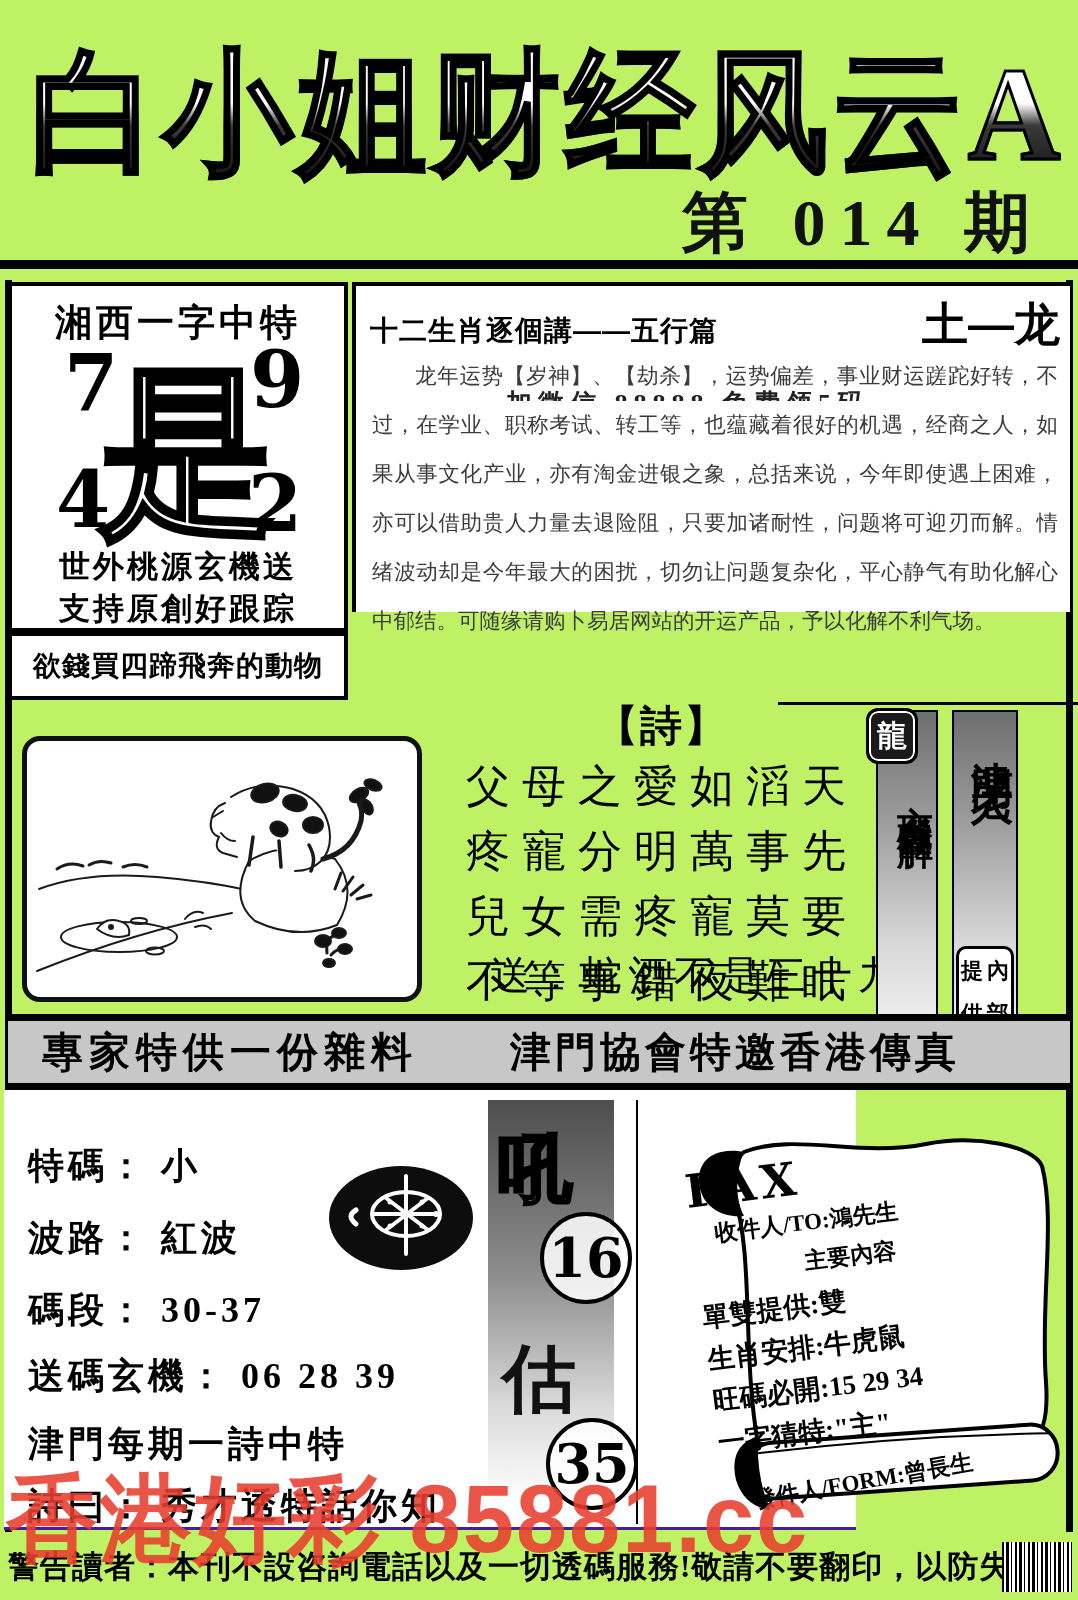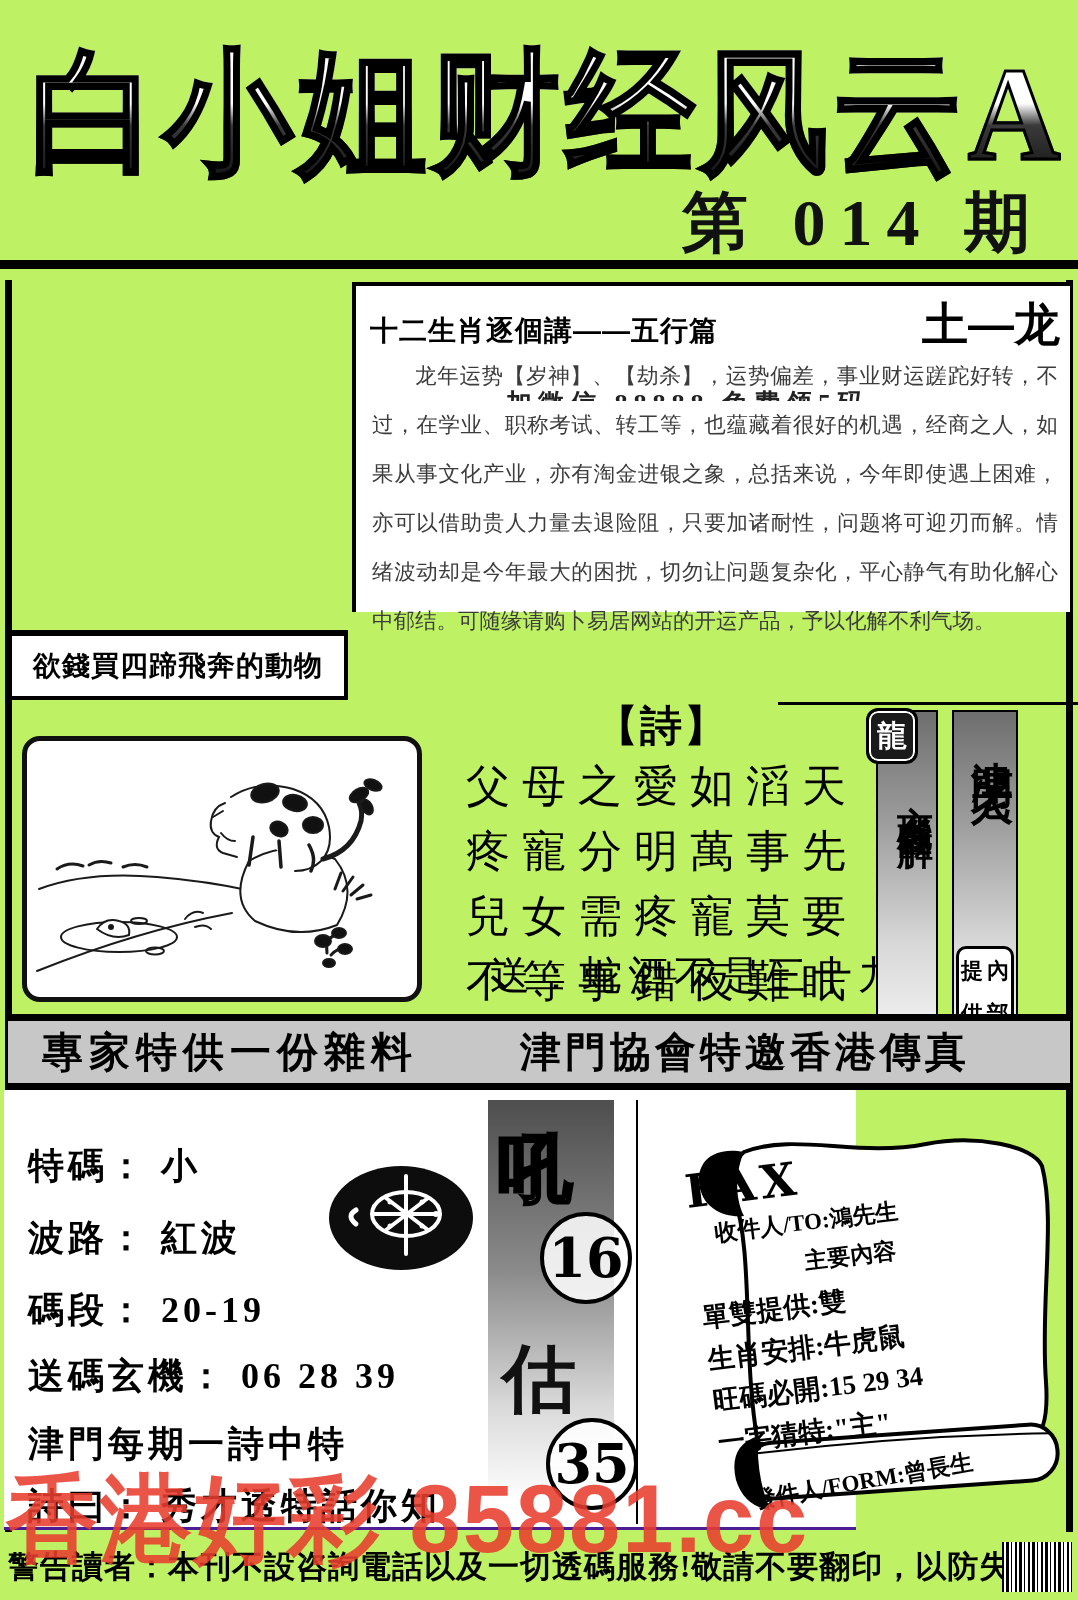--- a/index.html
+++ b/index.html
@@ -126,6 +126,16 @@
 
   <div class="main-frame"></div>
 
+  <div class="boxA">
+    <div class="boxA-title">湘西一字中特</div>
+    <div class="num num-7">7</div>
+    <div class="num num-9">9</div>
+    <div class="num num-4">4</div>
+    <div class="num num-2">2</div>
+    <div class="big-char">是</div>
+    <div class="boxA-line boxA-line1">世外桃源玄機送</div>
+    <div class="boxA-line boxA-line2">支持原創好跟踪</div>
+  </div>
 
   <div class="boxB">
     <div class="boxB-text">欲錢買四蹄飛奔的動物</div>

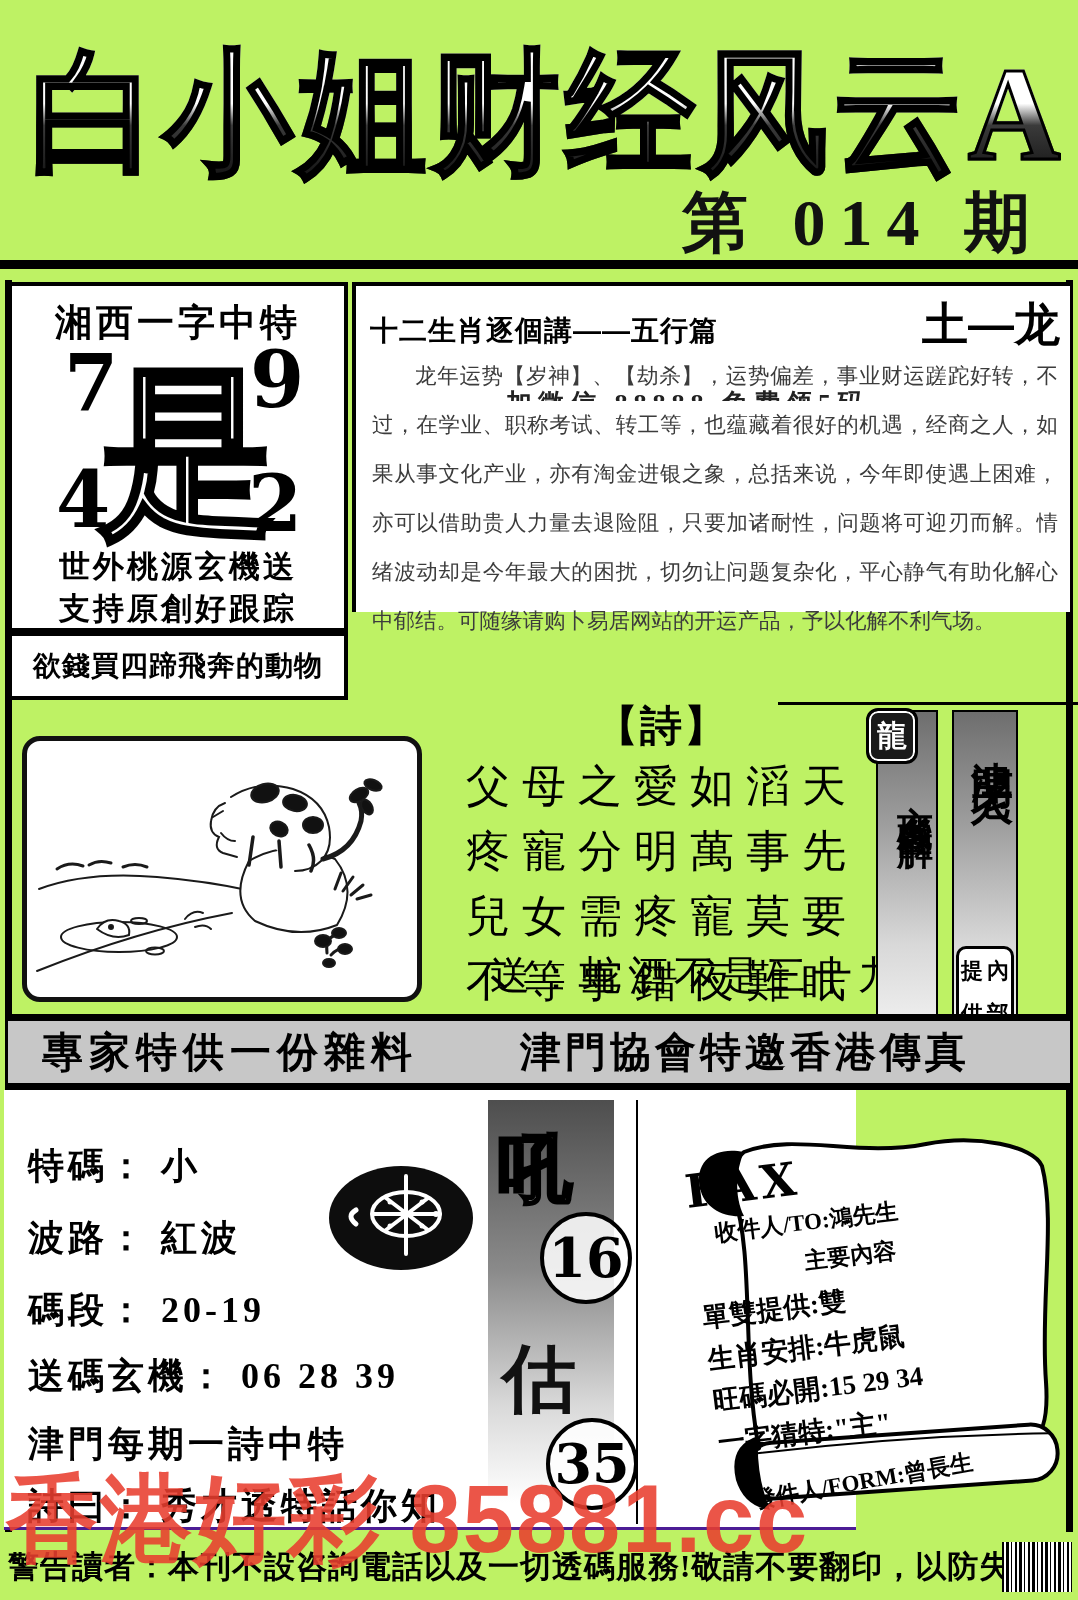--- a/index.html
+++ b/index.html
@@ -76,7 +76,7 @@
 
   
   .banner{ position:absolute; left:8px; top:1014px; width:1062px; height:76px; background:#c7c7c7;
-    border-top:7px solid #000; border-bottom:7px solid #000; display:flex; align-items:center;gap:10px; }
+    border-top:7px solid #000; border-bottom:7px solid #000; display:flex; align-items:center; }
   .banner-left{ margin-left:34px; font-size:41px; font-weight:bold; letter-spacing:6px; }
   .banner-right{ margin-left:92px; font-size:41px; font-weight:bold; letter-spacing:4px; }
 

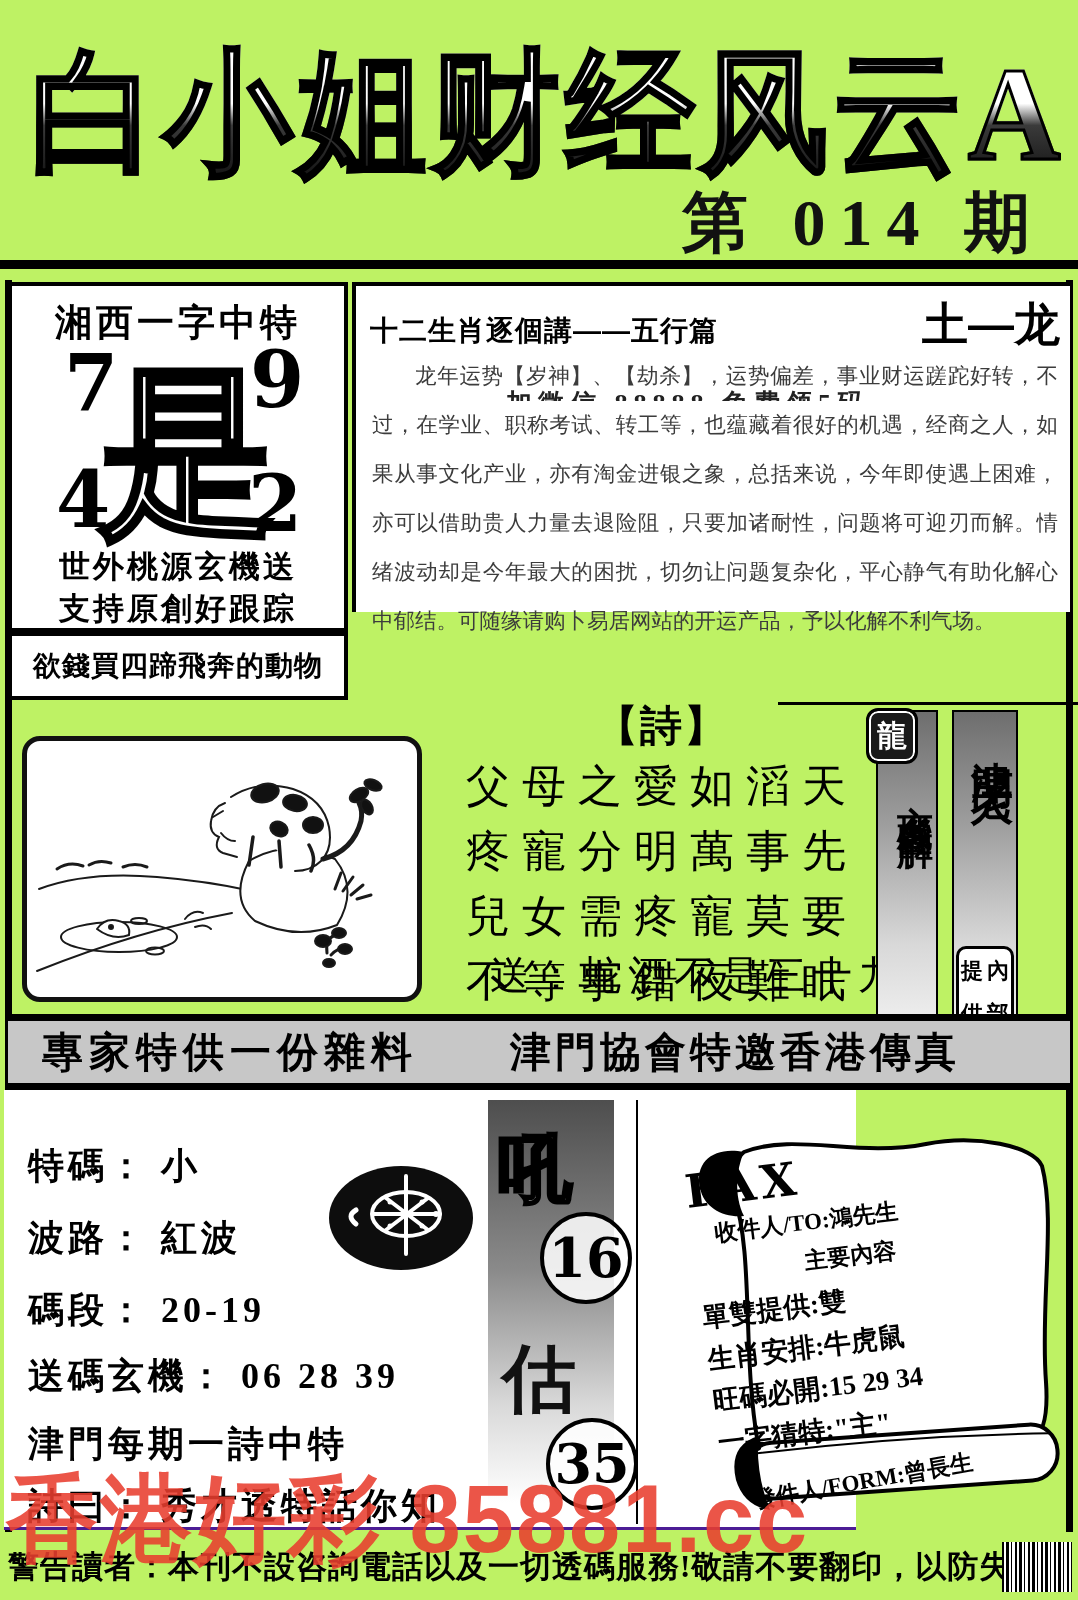--- a/index.html
+++ b/index.html
@@ -219,7 +219,7 @@
   <div class="bottom-box">
     <div class="tip-line tip-0">特碼： 小</div>
     <div class="tip-line tip-1">波路： 紅波</div>
-    <div class="tip-line tip-2">碼段： 20-19</div>
+    <div class="tip-line tip-2">碼段： 30-37</div>
     <div class="tip-line tip-3">送碼玄機： 06 28 39</div>
     <div class="tip-line tip-4">津門每期一詩中特</div>
     <div class="tip-line tip-5">詩曰： 秀才透特話你知</div>

